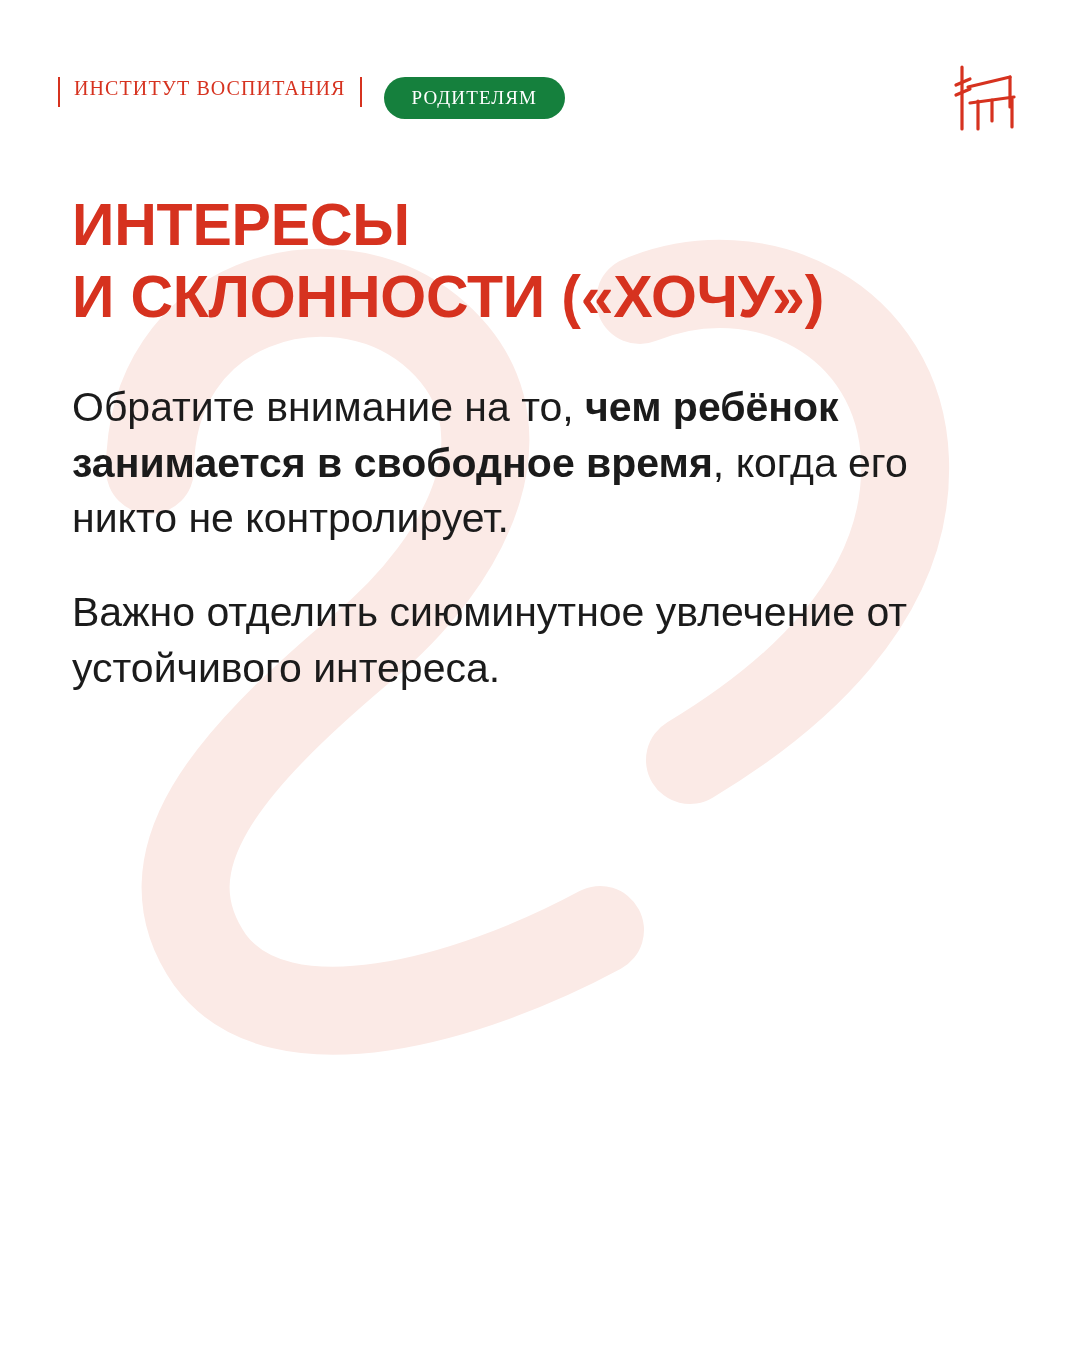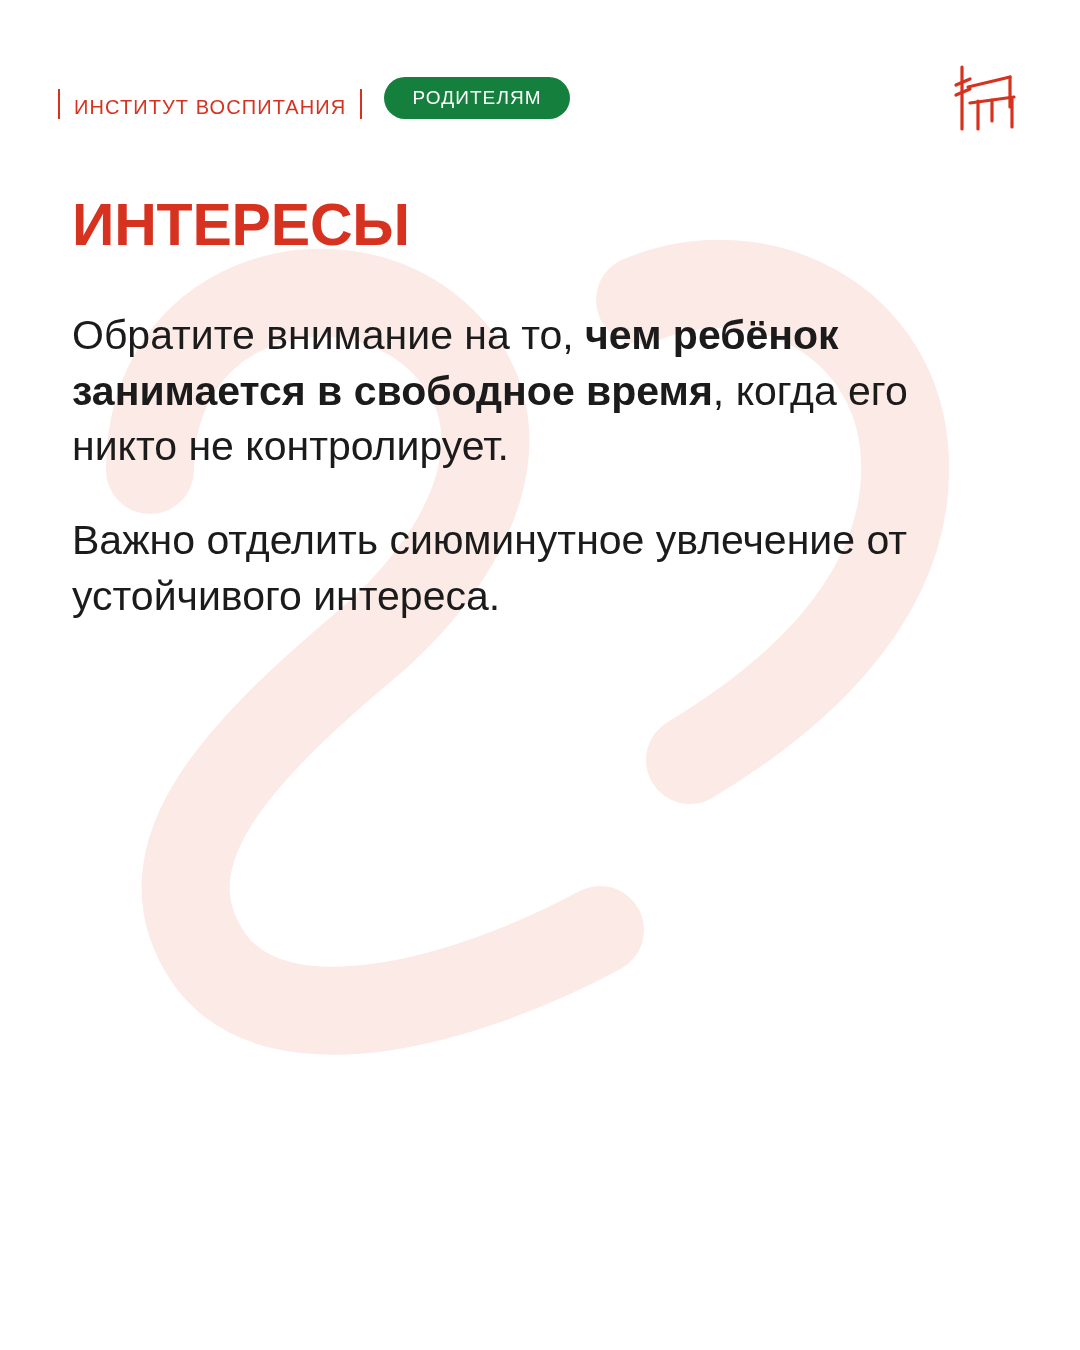--- a/index.html
+++ b/index.html
@@ -41,7 +41,8 @@
 
   .brand-group {
     display: flex;
-    align-items: flex-end;
+    align-items: flex-start;
+    font-family: Liberation Serif, serif;
   }
 
   .brand-bar {

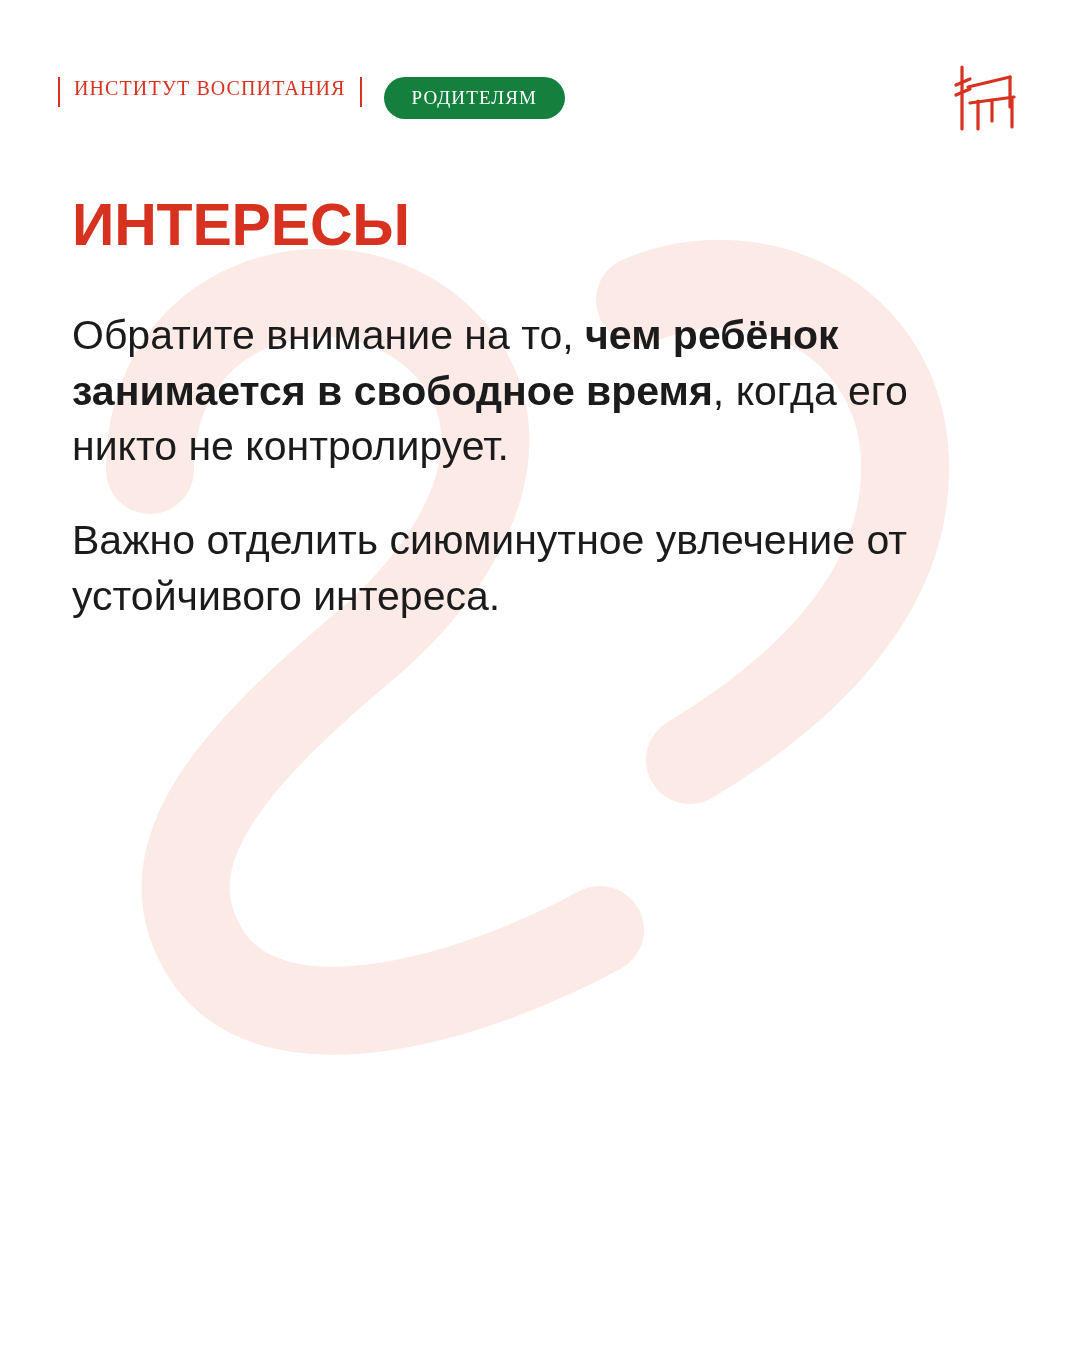--- a/index.html
+++ b/index.html
@@ -158,6 +158,7 @@
 <div class="content">
   <h1 class="title">
     <span class="line">ИНТЕРЕСЫ</span>
+    <span class="line">И СКЛОННОСТИ («ХОЧУ»)</span>
   </h1>
 
   <p class="para">

